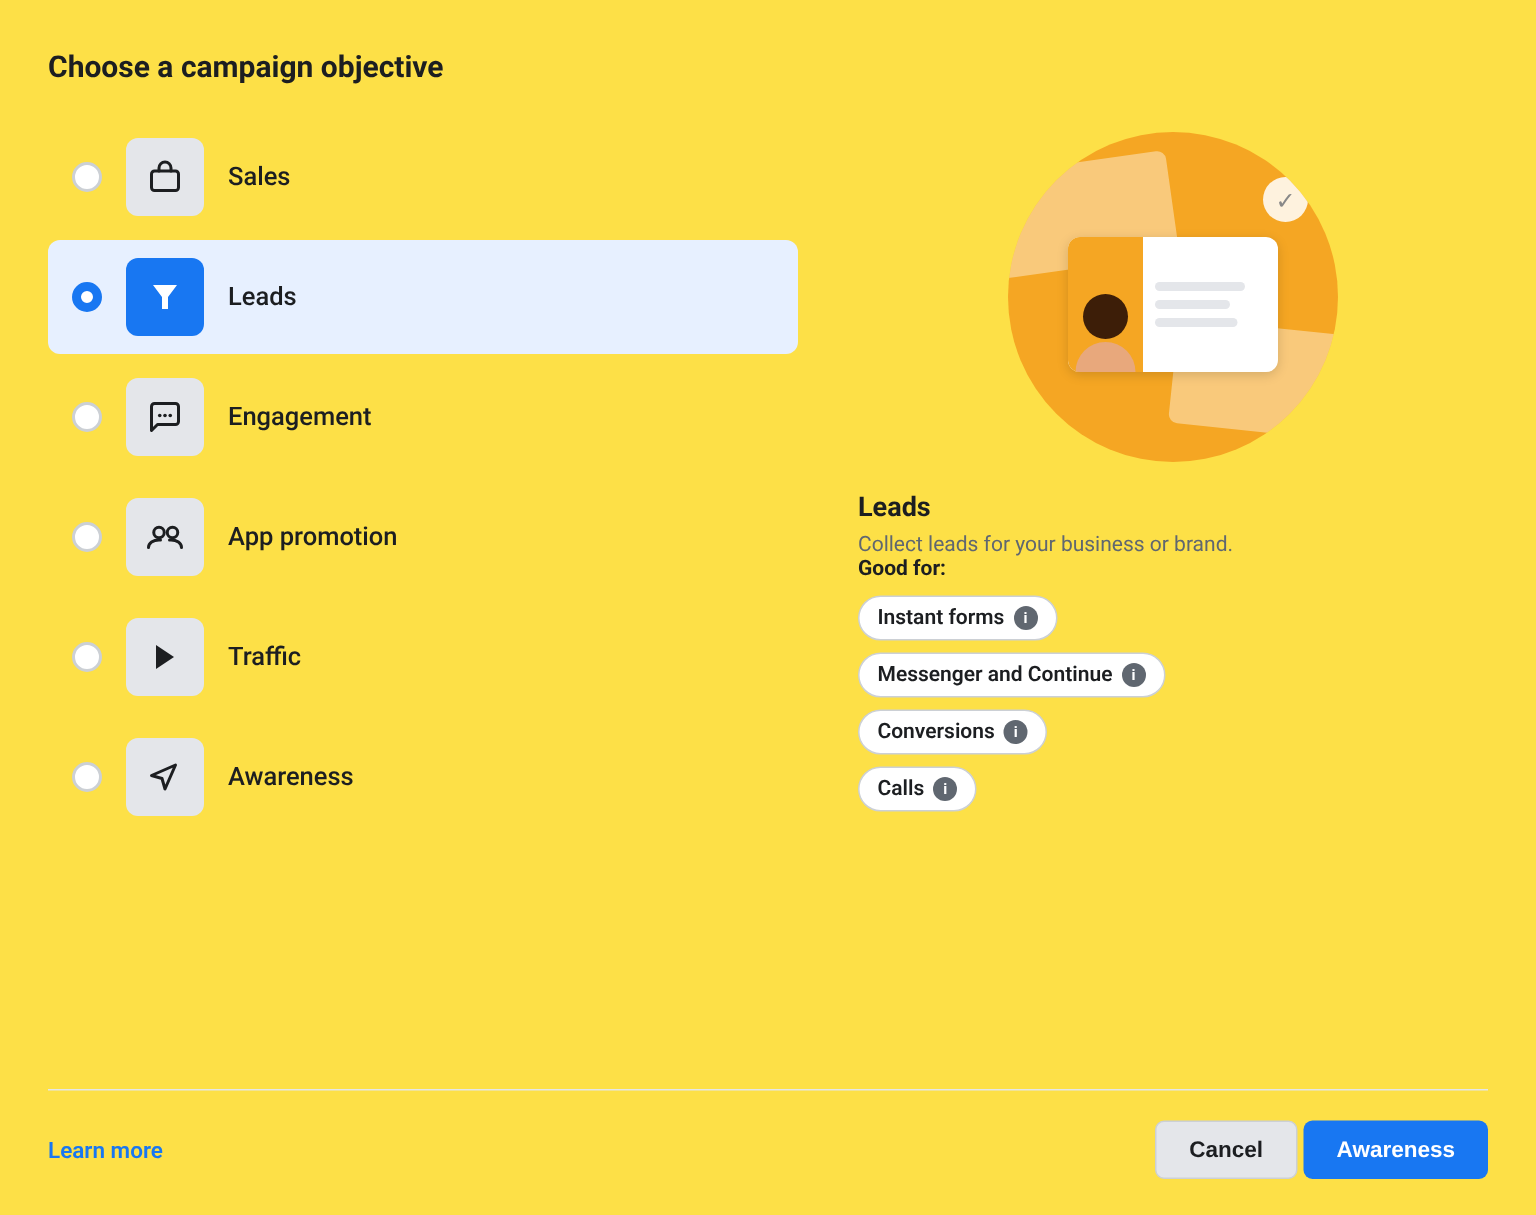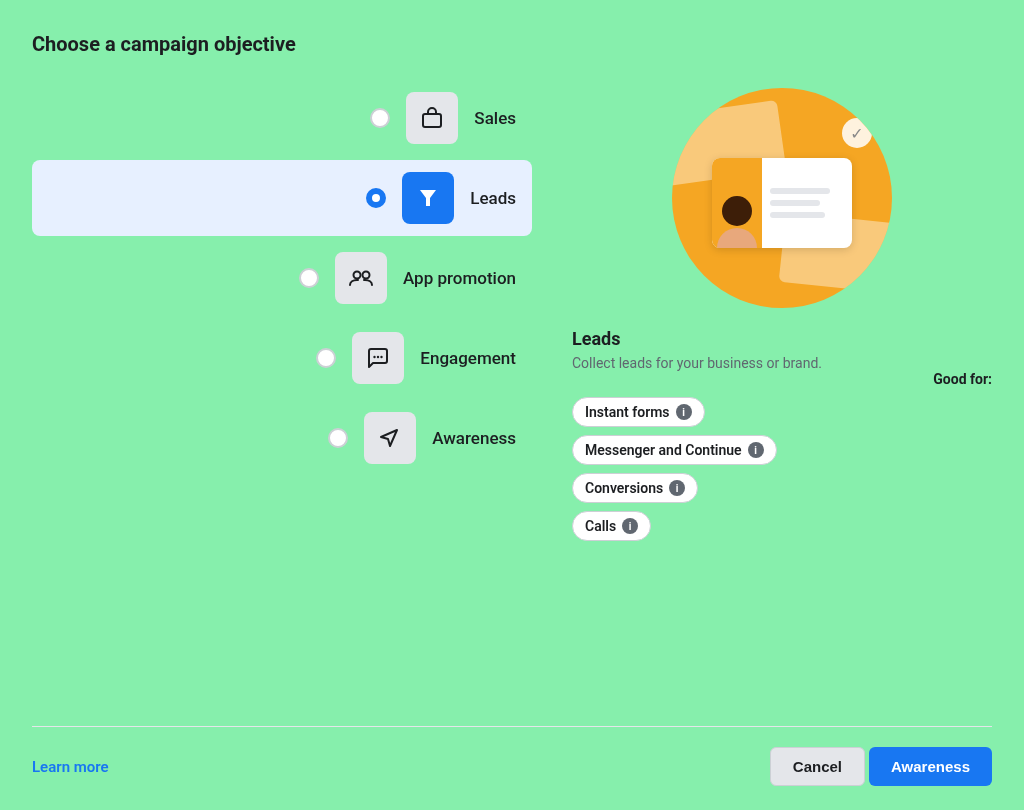--- a/index.html
+++ b/index.html
@@ -16,7 +16,7 @@
     .dialog {
       width: 1024px;
       height: 810px;
-      background: #86efac;
+      background: #fde047;
       display: flex;
       flex-direction: column;
       padding: 32px 32px 0 32px;

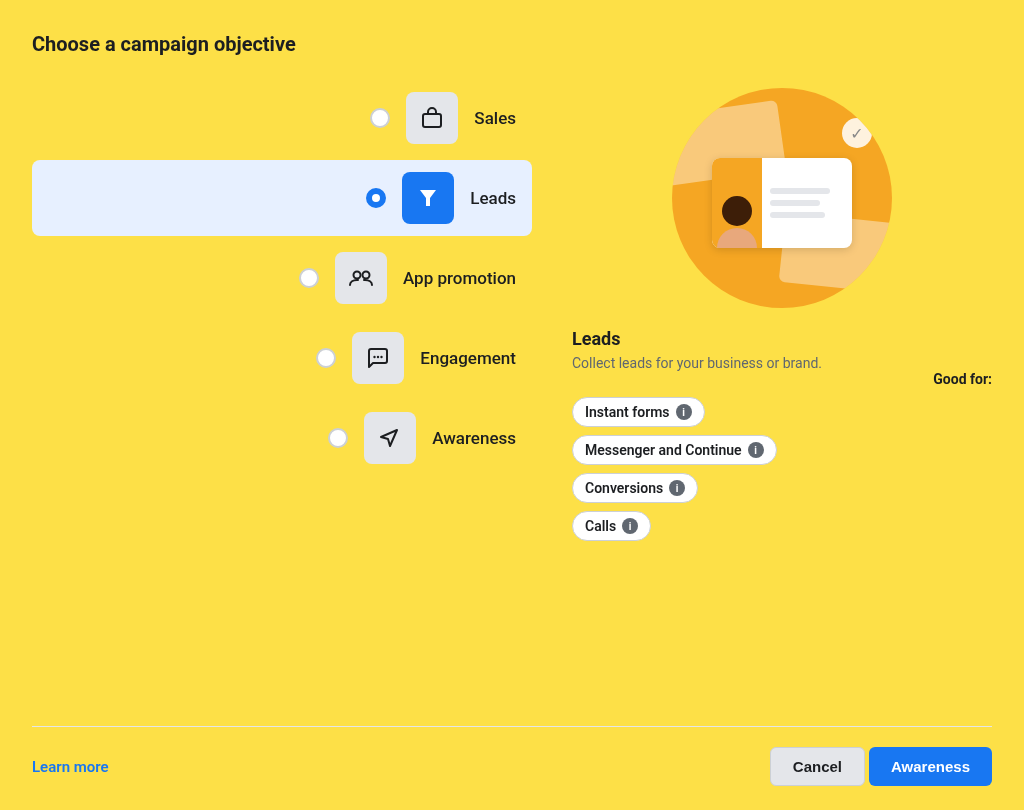--- a/index.html
+++ b/index.html
@@ -51,7 +51,6 @@
       border-radius: 8px;
       cursor: pointer;
       transition: background 0.15s;
-      justify-content: flex-end;
     }
 
     .objective-item.selected {

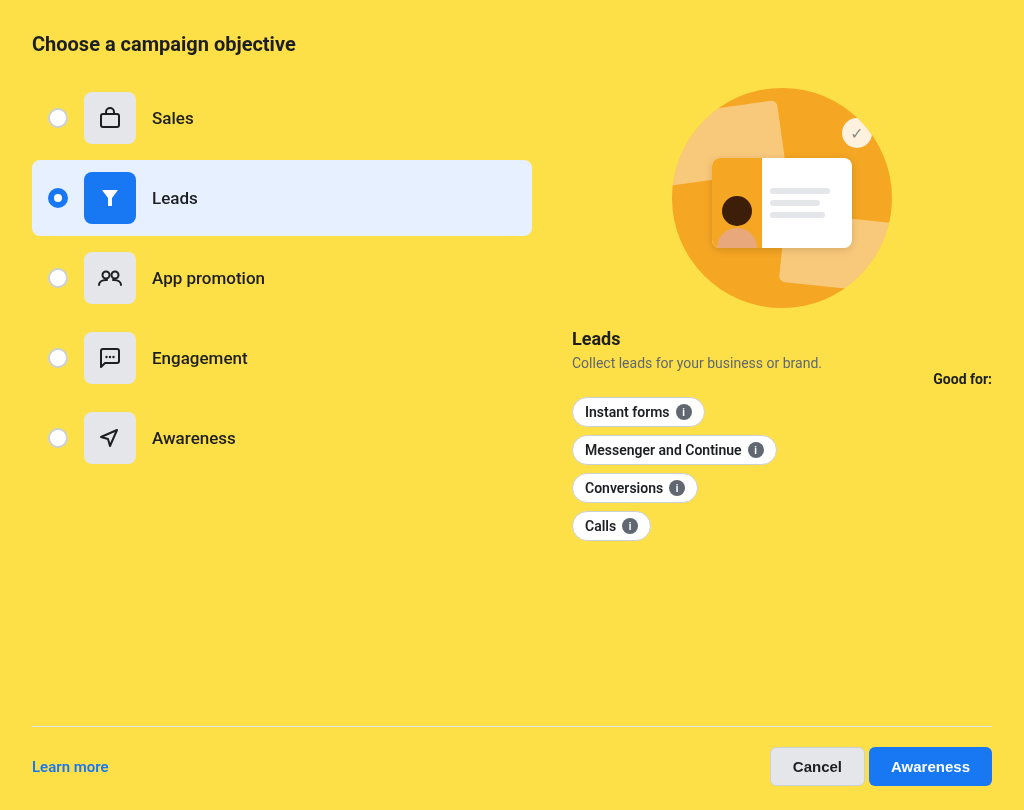--- a/index.html
+++ b/index.html
@@ -330,6 +330,19 @@
       <div class="objective-item">
         <div class="radio-btn"></div>
         <div class="icon-box">
+          <svg width="24" height="24" viewBox="0 0 24 24" fill="none">
+            <path d="M21 15a2 2 0 01-2 2H7l-4 4V5a2 2 0 012-2h14a2 2 0 012 2z" stroke="#1c1e21" stroke-width="2" fill="none" stroke-linejoin="round"></path>
+            <circle cx="8.5" cy="11" r="1.2" fill="#1c1e21"></circle>
+            <circle cx="12" cy="11" r="1.2" fill="#1c1e21"></circle>
+            <circle cx="15.5" cy="11" r="1.2" fill="#1c1e21"></circle>
+          </svg>
+        </div>
+        <span class="objective-label">Engagement</span>
+      </div>
+
+      <div class="objective-item">
+        <div class="radio-btn"></div>
+        <div class="icon-box">
           <svg width="26" height="26" viewBox="0 0 26 26" fill="none">
             <circle cx="9" cy="10" r="3.5" stroke="#1c1e21" stroke-width="2" fill="none"></circle>
             <circle cx="18" cy="10" r="3.5" stroke="#1c1e21" stroke-width="2" fill="none"></circle>
@@ -338,19 +351,6 @@
           </svg>
         </div>
         <span class="objective-label">App promotion</span>
-      </div>
-
-      <div class="objective-item">
-        <div class="radio-btn"></div>
-        <div class="icon-box">
-          <svg width="24" height="24" viewBox="0 0 24 24" fill="none">
-            <path d="M21 15a2 2 0 01-2 2H7l-4 4V5a2 2 0 012-2h14a2 2 0 012 2z" stroke="#1c1e21" stroke-width="2" fill="none" stroke-linejoin="round"></path>
-            <circle cx="8.5" cy="11" r="1.2" fill="#1c1e21"></circle>
-            <circle cx="12" cy="11" r="1.2" fill="#1c1e21"></circle>
-            <circle cx="15.5" cy="11" r="1.2" fill="#1c1e21"></circle>
-          </svg>
-        </div>
-        <span class="objective-label">Engagement</span>
       </div>
 
 

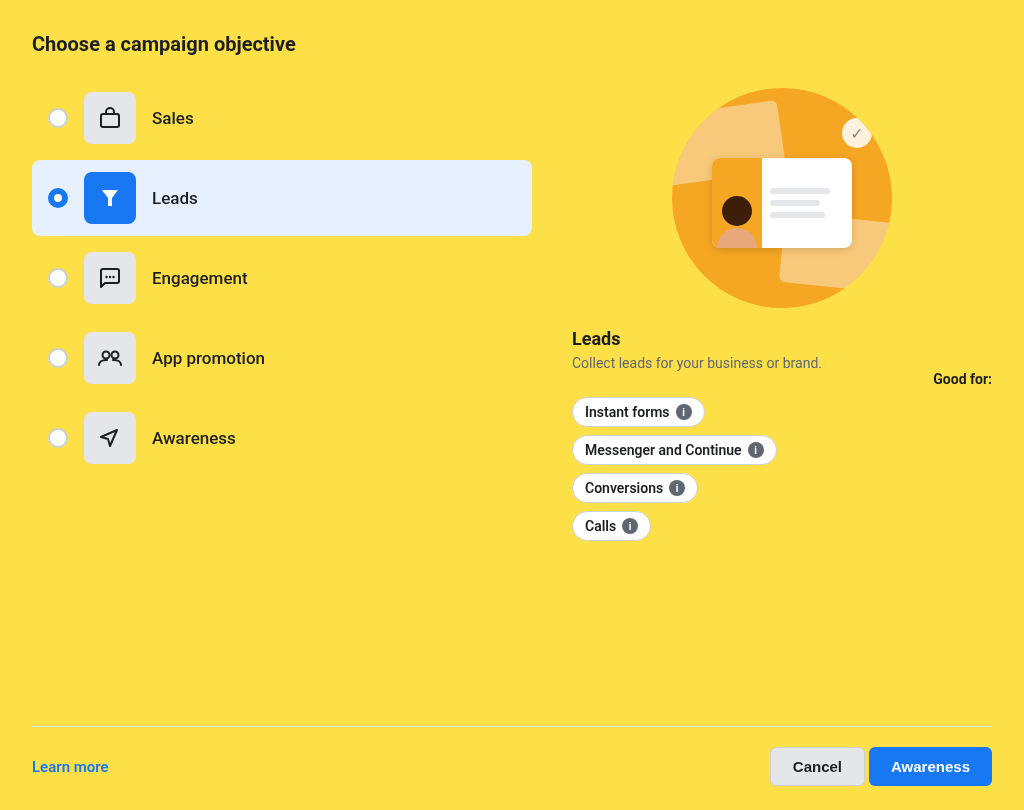--- a/index.html
+++ b/index.html
@@ -214,7 +214,6 @@
       font-weight: 700;
       color: #1c1e21;
       margin-bottom: 10px;
-      text-align: right;
     }
 
     .tags-list {

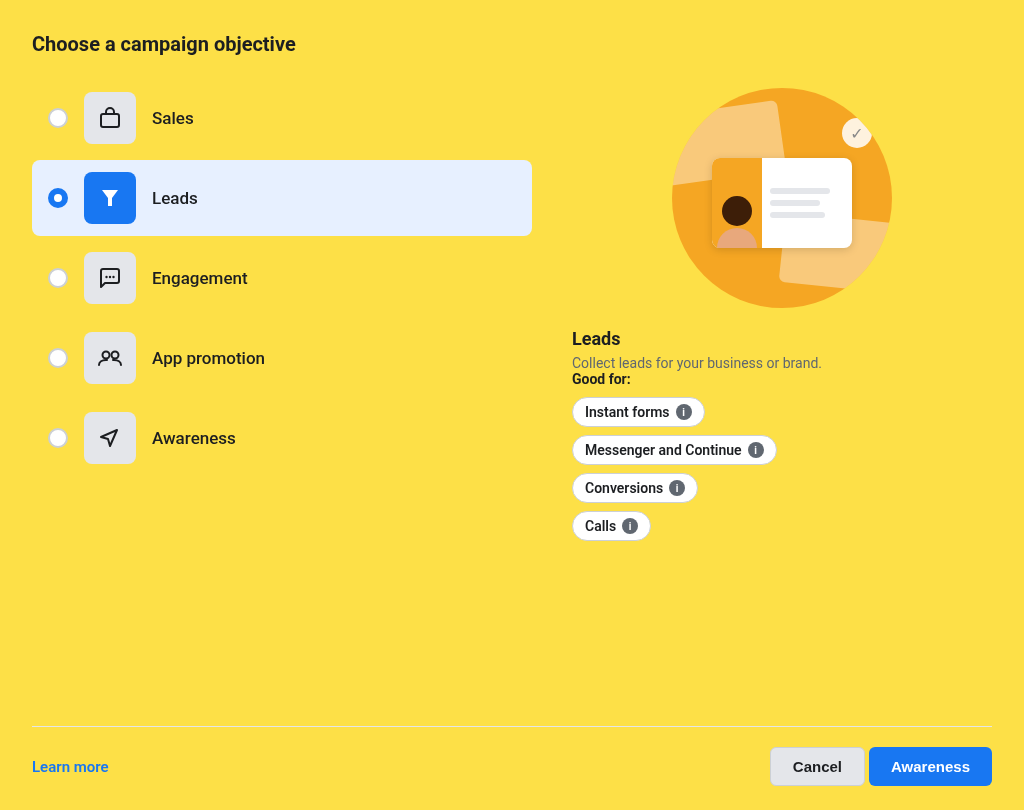--- a/index.html
+++ b/index.html
@@ -352,6 +352,15 @@
         <span class="objective-label">App promotion</span>
       </div>
 
+      <div class="objective-item">
+        <div class="radio-btn"></div>
+        <div class="icon-box">
+          <svg width="24" height="24" viewBox="0 0 24 24" fill="none">
+            <polygon points="6,4 18,12 6,20" fill="#1c1e21"></polygon>
+          </svg>
+        </div>
+        <span class="objective-label">Traffic</span>
+      </div>
 
       <div class="objective-item">
         <div class="radio-btn"></div>

